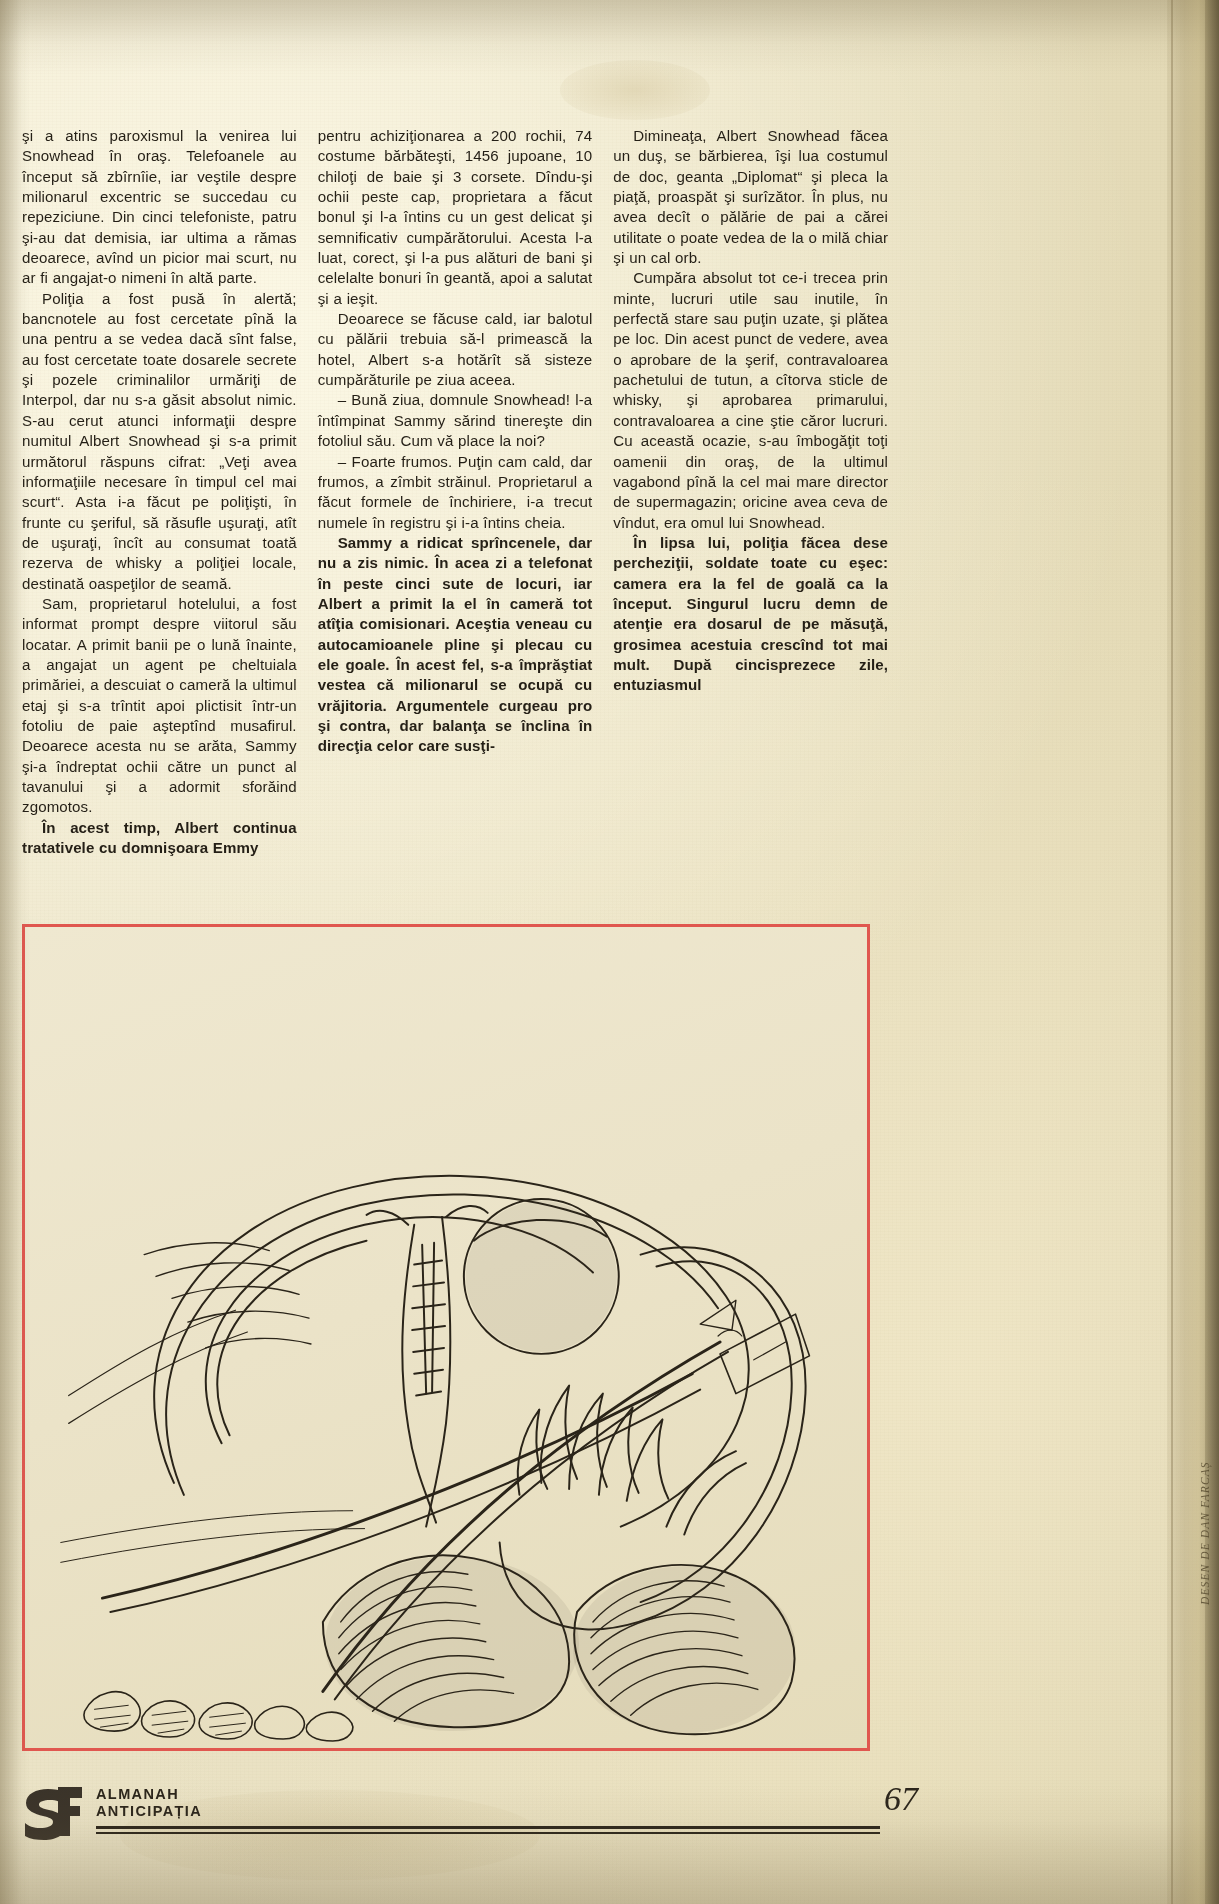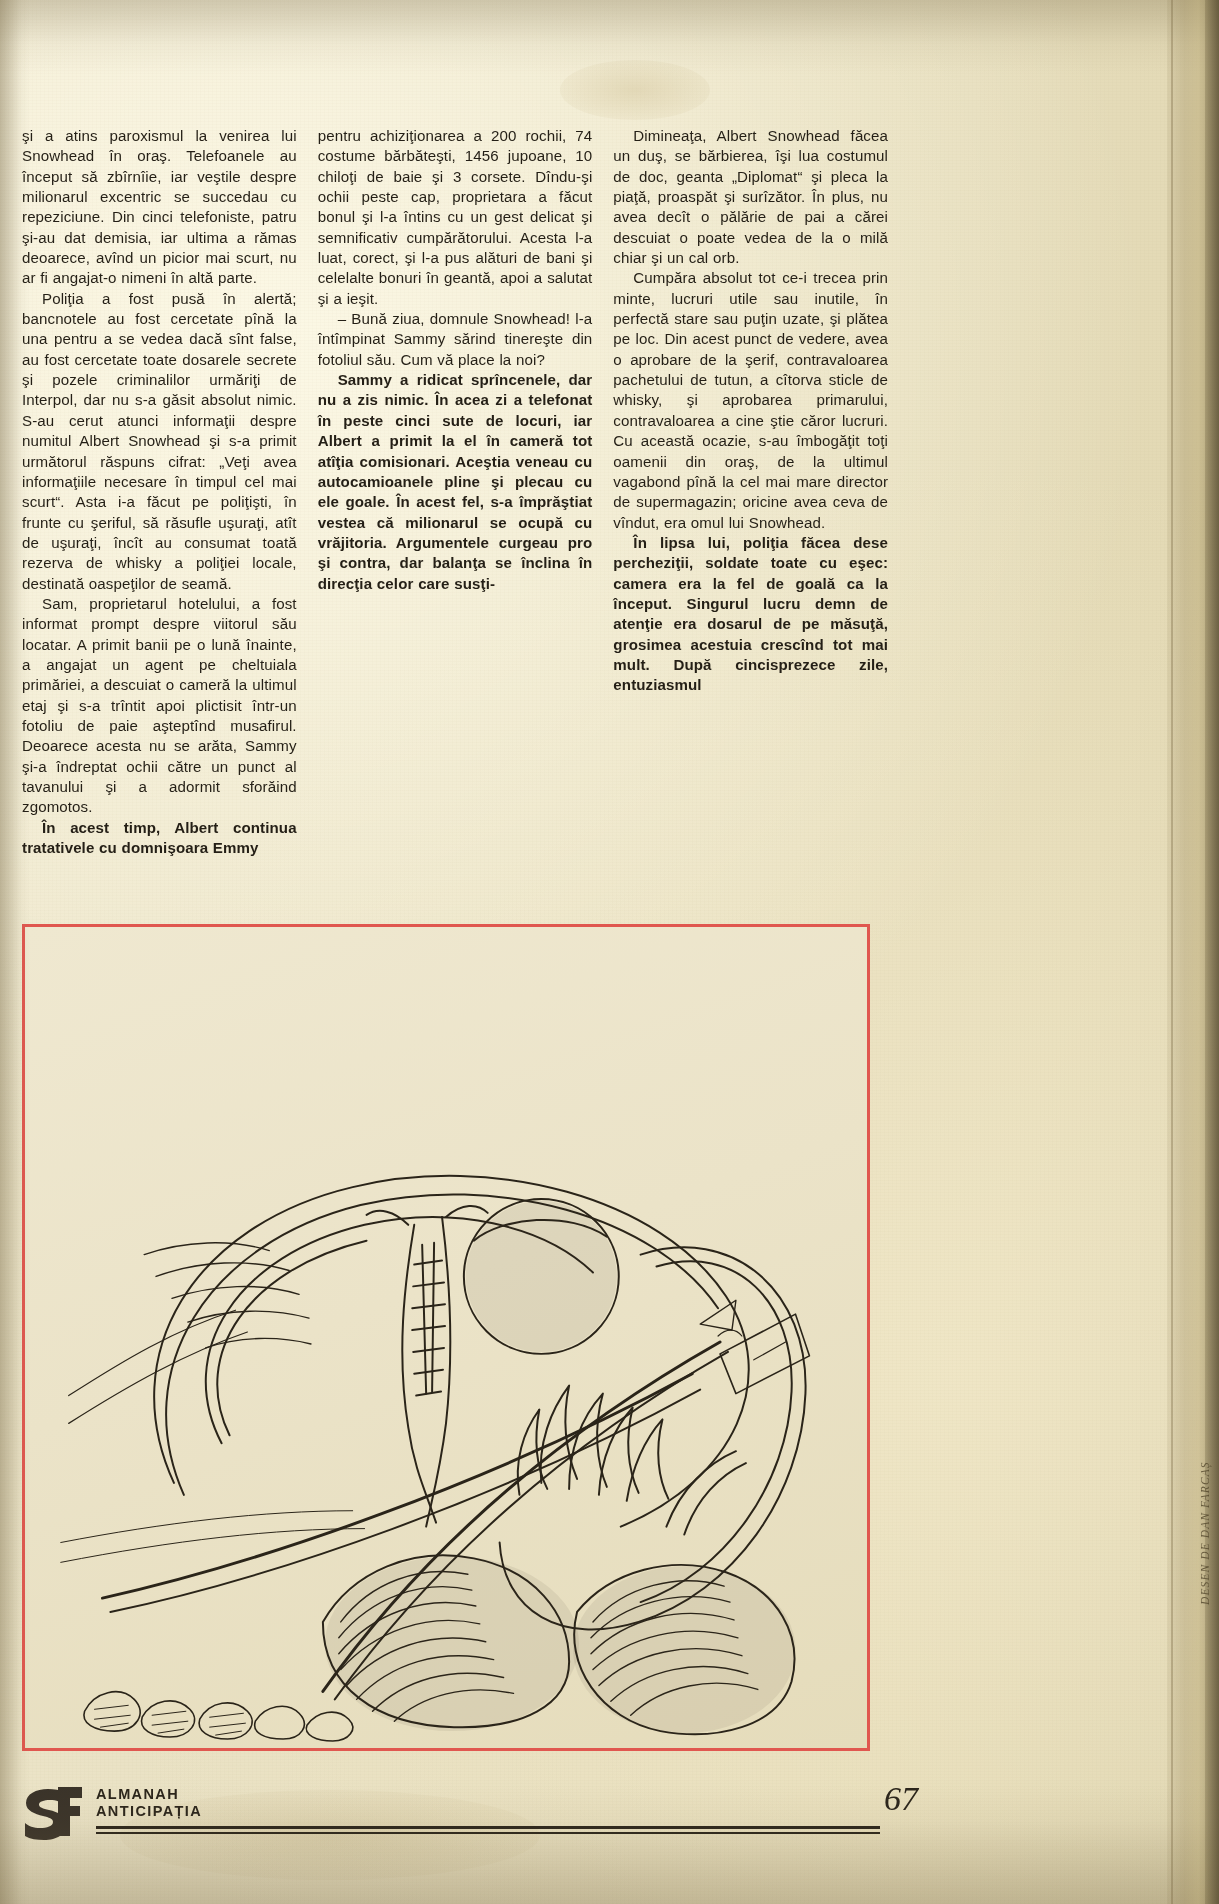--- a/index.html
+++ b/index.html
@@ -216,7 +216,7 @@
     </div>
 
     <div class="col">
-      <p>Dimineaţa, Albert Snowhead făcea un duş, se bărbierea, îşi lua costumul de doc, geanta „Diplomat“ şi pleca la piaţă, proaspăt şi surîzător. În plus, nu avea decît o pălărie de pai a cărei descuiat o poate vedea de la o milă chiar şi un cal orb.</p>
+      <p>Dimineaţa, Albert Snowhead făcea un duş, se bărbierea, îşi lua costumul de doc, geanta „Diplomat“ şi pleca la piaţă, proaspăt şi surîzător. În plus, nu avea decît o pălărie de pai a cărei utilitate o poate vedea de la o milă chiar şi un cal orb.</p>
       <p>Cumpăra absolut tot ce-i trecea prin minte, lucruri utile sau inutile, în perfectă stare sau puţin uzate, şi plătea pe loc. Din acest punct de vedere, avea o aprobare de la şerif, contravaloarea pachetului de tutun, a cîtorva sticle de whisky, şi aprobarea primarului, contravaloarea a cine ştie căror lucruri. Cu această ocazie, s-au îmbogăţit toţi oamenii din oraş, de la ultimul vagabond pînă la cel mai mare director de supermagazin; oricine avea ceva de vîndut, era omul lui Snowhead.</p>
       <p>În lipsa lui, poliţia făcea dese percheziţii, soldate toate cu eşec: camera era la fel de goală ca la început. Singurul lucru demn de atenţie era dosarul de pe măsuţă, grosimea acestuia crescînd tot mai mult. După cincisprezece zile, entuziasmul</p>
     </div>

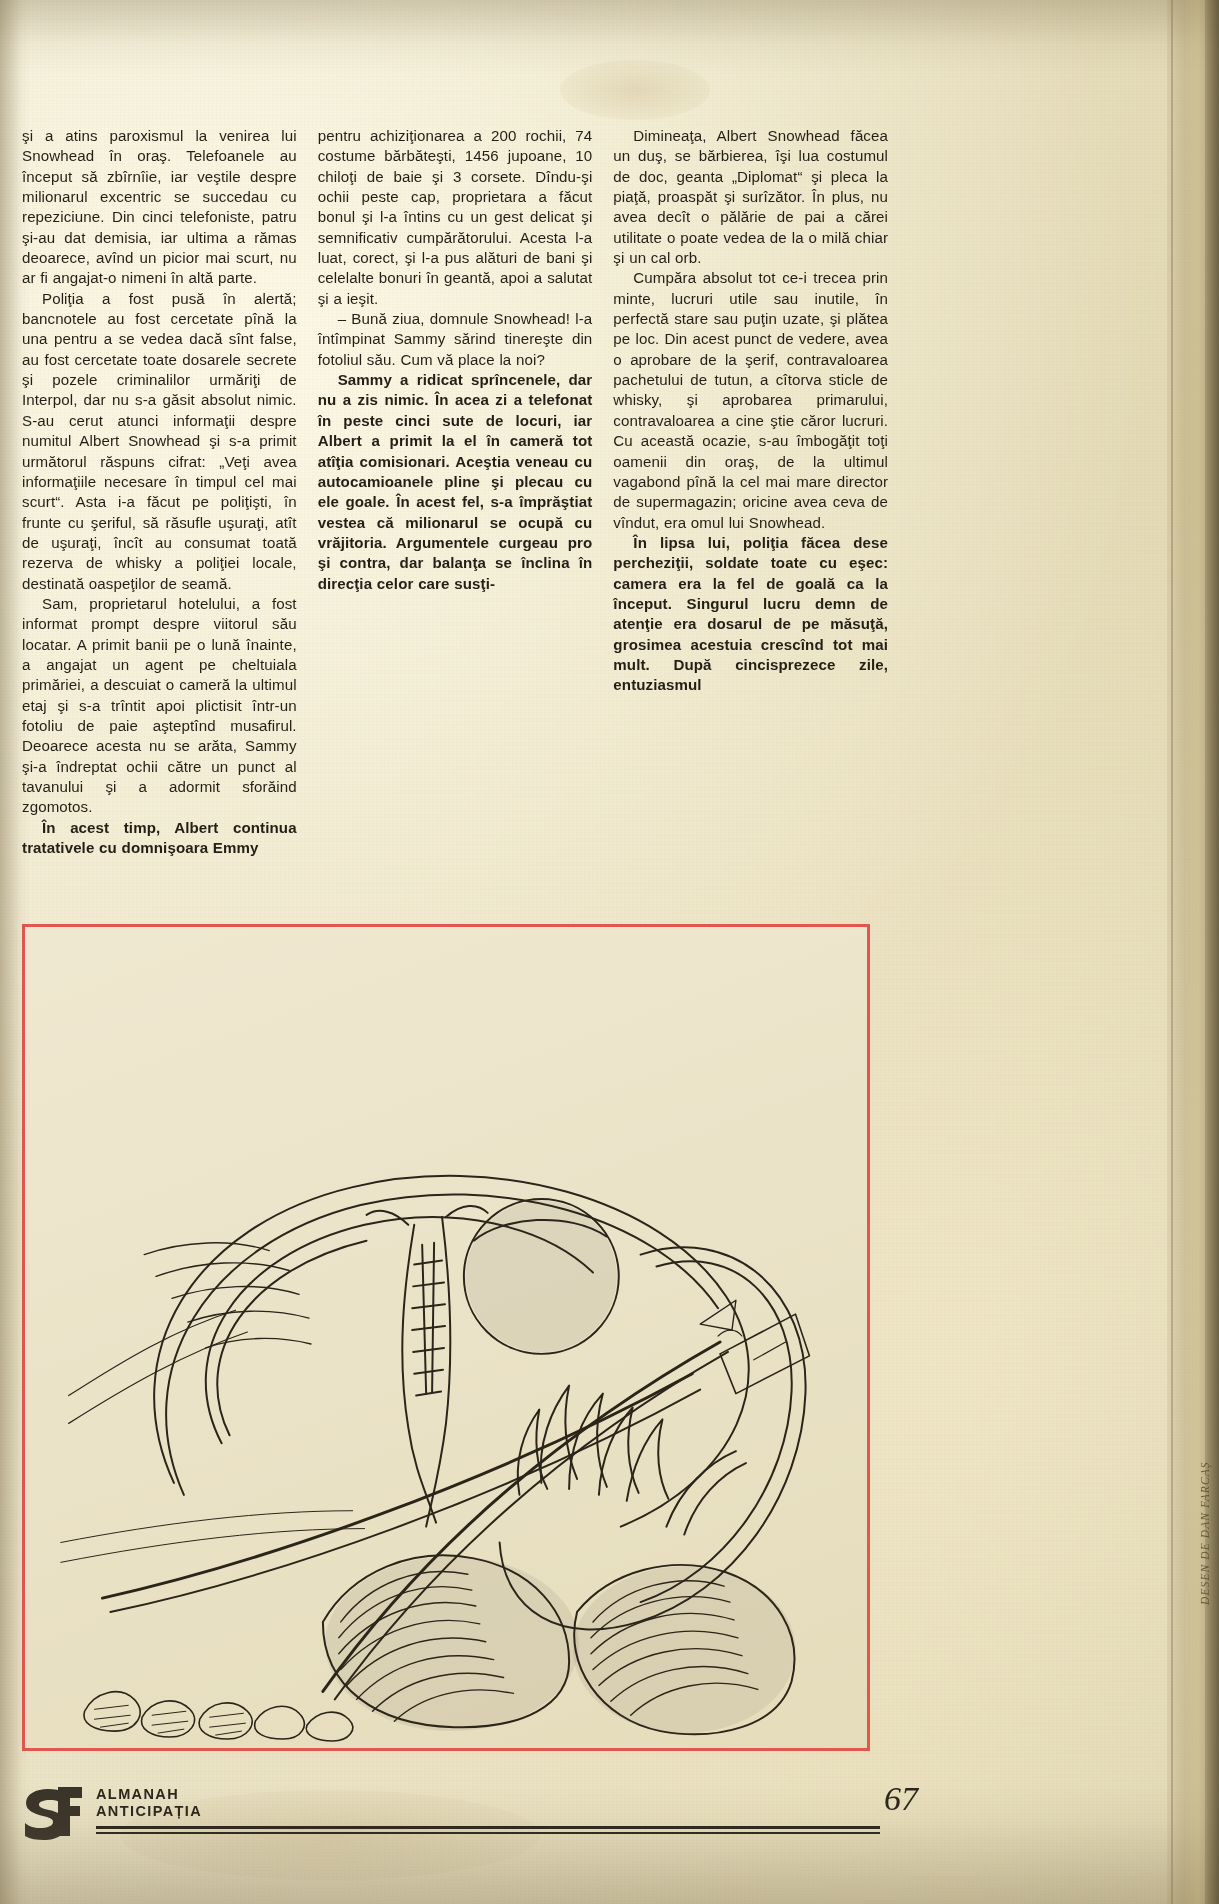--- a/index.html
+++ b/index.html
@@ -211,6 +211,7 @@
 
     <div class="col">
       <p class="noindent">pentru achiziţionarea a 200 rochii, 74 costume bărbăteşti, 1456 jupoane, 10 chiloţi de baie şi 3 corsete. Dîndu-şi ochii peste cap, proprietara a făcut bonul şi l-a întins cu un gest delicat şi semnificativ cumpărătorului. Acesta l-a luat, corect, şi l-a pus alături de bani şi celelalte bonuri în geantă, apoi a salutat şi a ieşit.</p>
+      <p>Deoarece se făcuse cald, iar balotul cu pălării trebuia să-l primească la hotel, Albert s-a hotărît să sisteze cumpărăturile pe ziua aceea.</p>
       <p>– Bună ziua, domnule Snowhead! l-a întîmpinat Sammy sărind tinereşte din fotoliul său. Cum vă place la noi?</p>
       <p>Sammy a ridicat sprîncenele, dar nu a zis nimic. În acea zi a telefonat în peste cinci sute de locuri, iar Albert a primit la el în cameră tot atîţia comisionari. Aceştia veneau cu autocamioanele pline şi plecau cu ele goale. În acest fel, s-a împrăştiat vestea că milionarul se ocupă cu vrăjitoria. Argumentele curgeau pro şi contra, dar balanţa se înclina în direcţia celor care susţi-</p>
     </div>

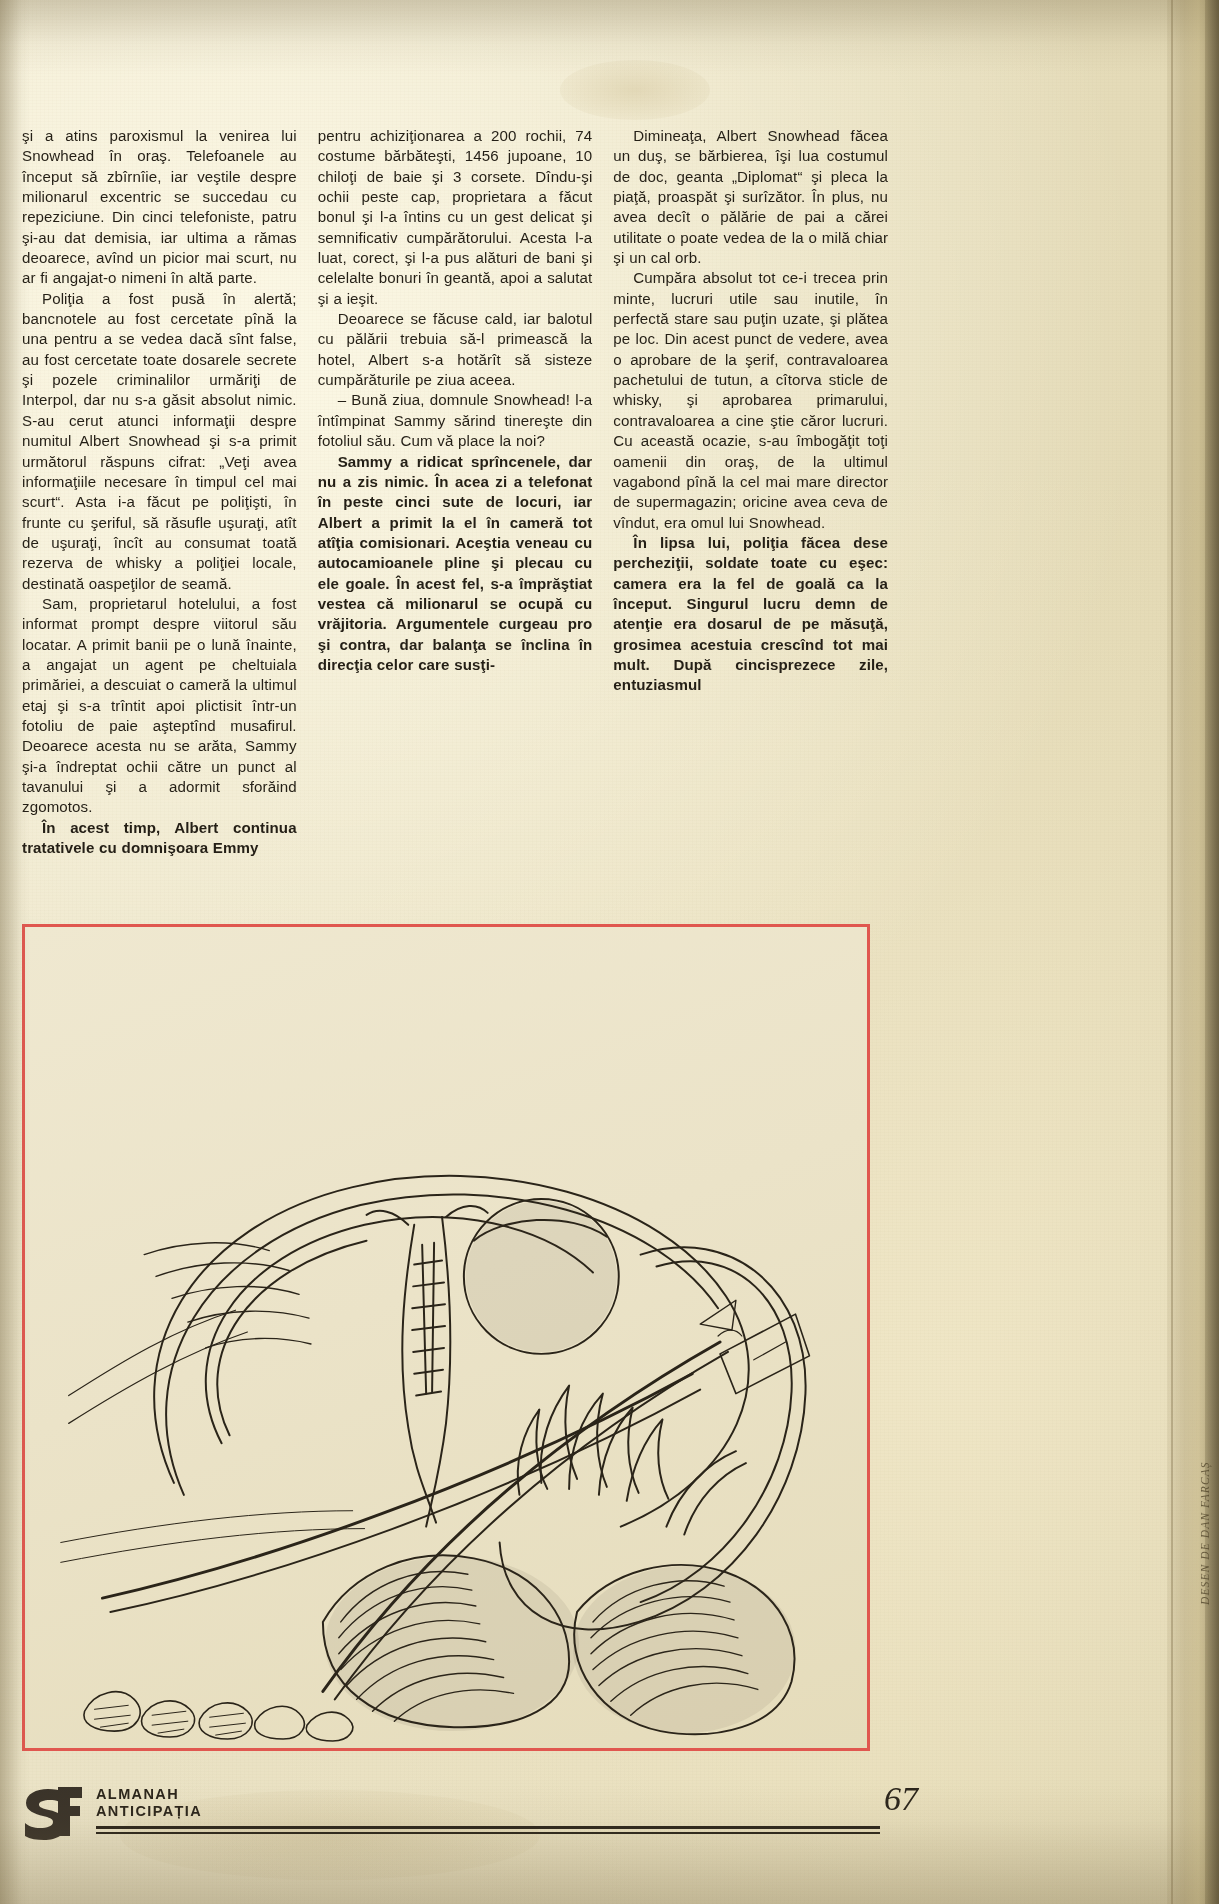--- a/index.html
+++ b/index.html
@@ -213,6 +213,7 @@
       <p class="noindent">pentru achiziţionarea a 200 rochii, 74 costume bărbăteşti, 1456 jupoane, 10 chiloţi de baie şi 3 corsete. Dîndu-şi ochii peste cap, proprietara a făcut bonul şi l-a întins cu un gest delicat şi semnificativ cumpărătorului. Acesta l-a luat, corect, şi l-a pus alături de bani şi celelalte bonuri în geantă, apoi a salutat şi a ieşit.</p>
       <p>Deoarece se făcuse cald, iar balotul cu pălării trebuia să-l primească la hotel, Albert s-a hotărît să sisteze cumpărăturile pe ziua aceea.</p>
       <p>– Bună ziua, domnule Snowhead! l-a întîmpinat Sammy sărind tinereşte din fotoliul său. Cum vă place la noi?</p>
+      <p>– Foarte frumos. Puţin cam cald, dar frumos, a zîmbit străinul. Proprietarul a făcut formele de închiriere, i-a trecut numele în registru şi i-a întins cheia.</p>
       <p>Sammy a ridicat sprîncenele, dar nu a zis nimic. În acea zi a telefonat în peste cinci sute de locuri, iar Albert a primit la el în cameră tot atîţia comisionari. Aceştia veneau cu autocamioanele pline şi plecau cu ele goale. În acest fel, s-a împrăştiat vestea că milionarul se ocupă cu vrăjitoria. Argumentele curgeau pro şi contra, dar balanţa se înclina în direcţia celor care susţi-</p>
     </div>
 

